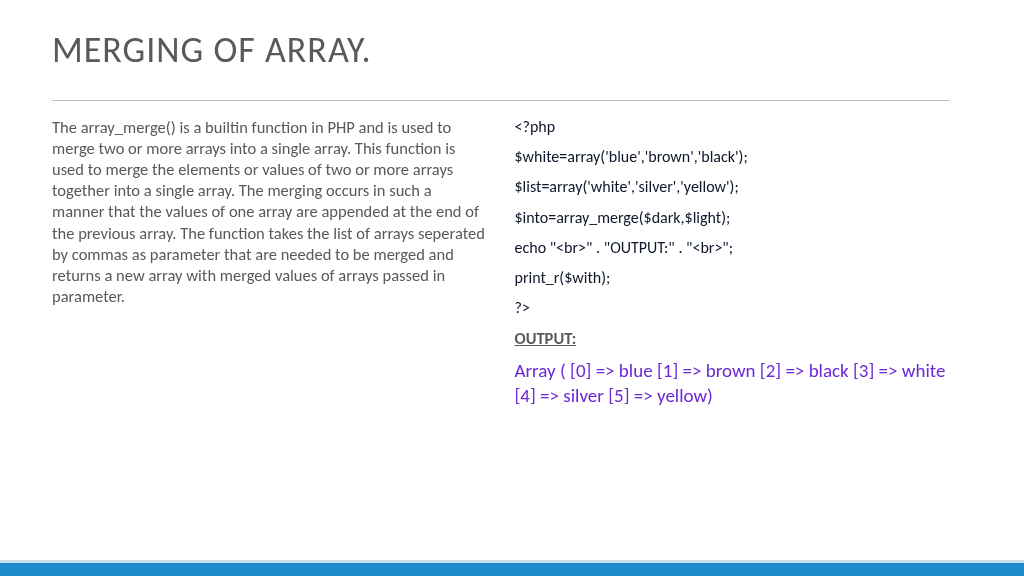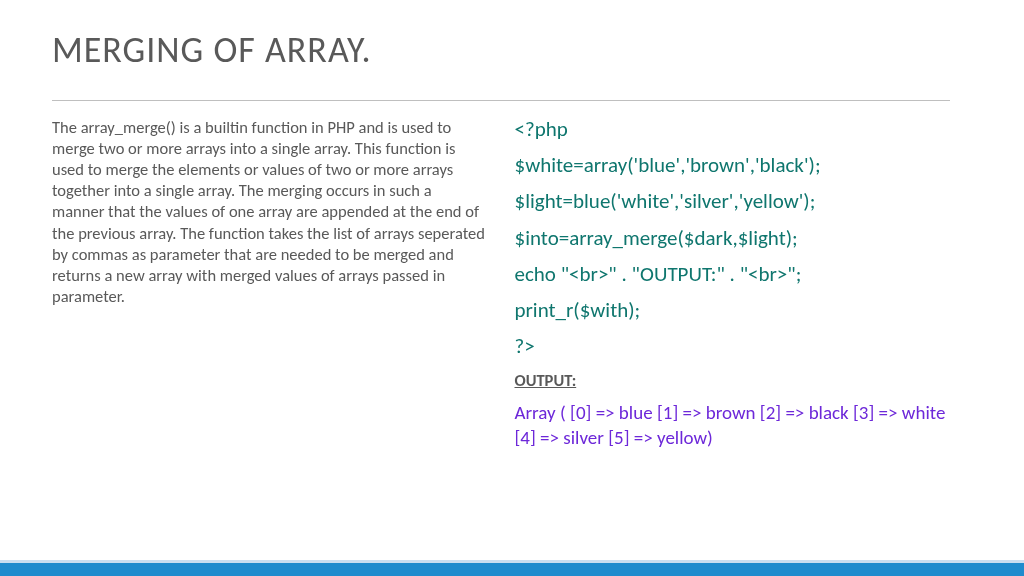--- a/index.html
+++ b/index.html
@@ -42,9 +42,9 @@
     color: #595959;
   }
   .code-line {
-    font-size: 21px;
+    font-size: 16px;
     line-height: 1.2;
-    color: #0f766e;
+    color: #0f172a;
     margin-bottom: 11px;
   }
   .output-label {

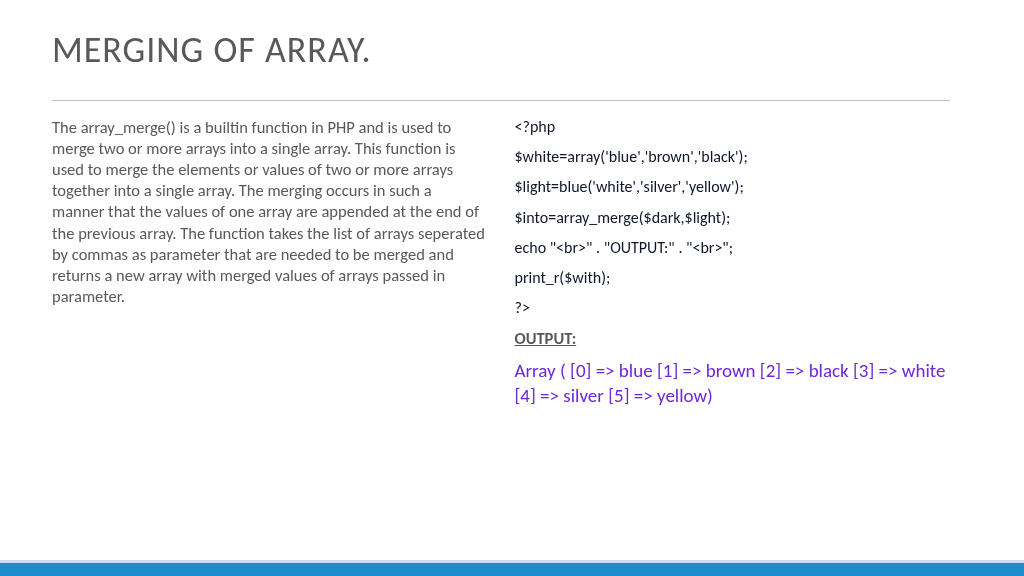--- a/index.html
+++ b/index.html
@@ -88,7 +88,7 @@
     <div class="col">
       <div class="code-line">&lt;?php</div>
       <div class="code-line">$white=array('blue','brown','black');</div>
-      <div class="code-line">$light=blue('white','silver','yellow');</div>
+      <div class="code-line">$list=array('white','silver','yellow');</div>
       <div class="code-line">$into=array_merge($dark,$light);</div>
       <div class="code-line">echo "&lt;br&gt;" . "OUTPUT:" . "&lt;br&gt;";</div>
       <div class="code-line">print_r($with);</div>

